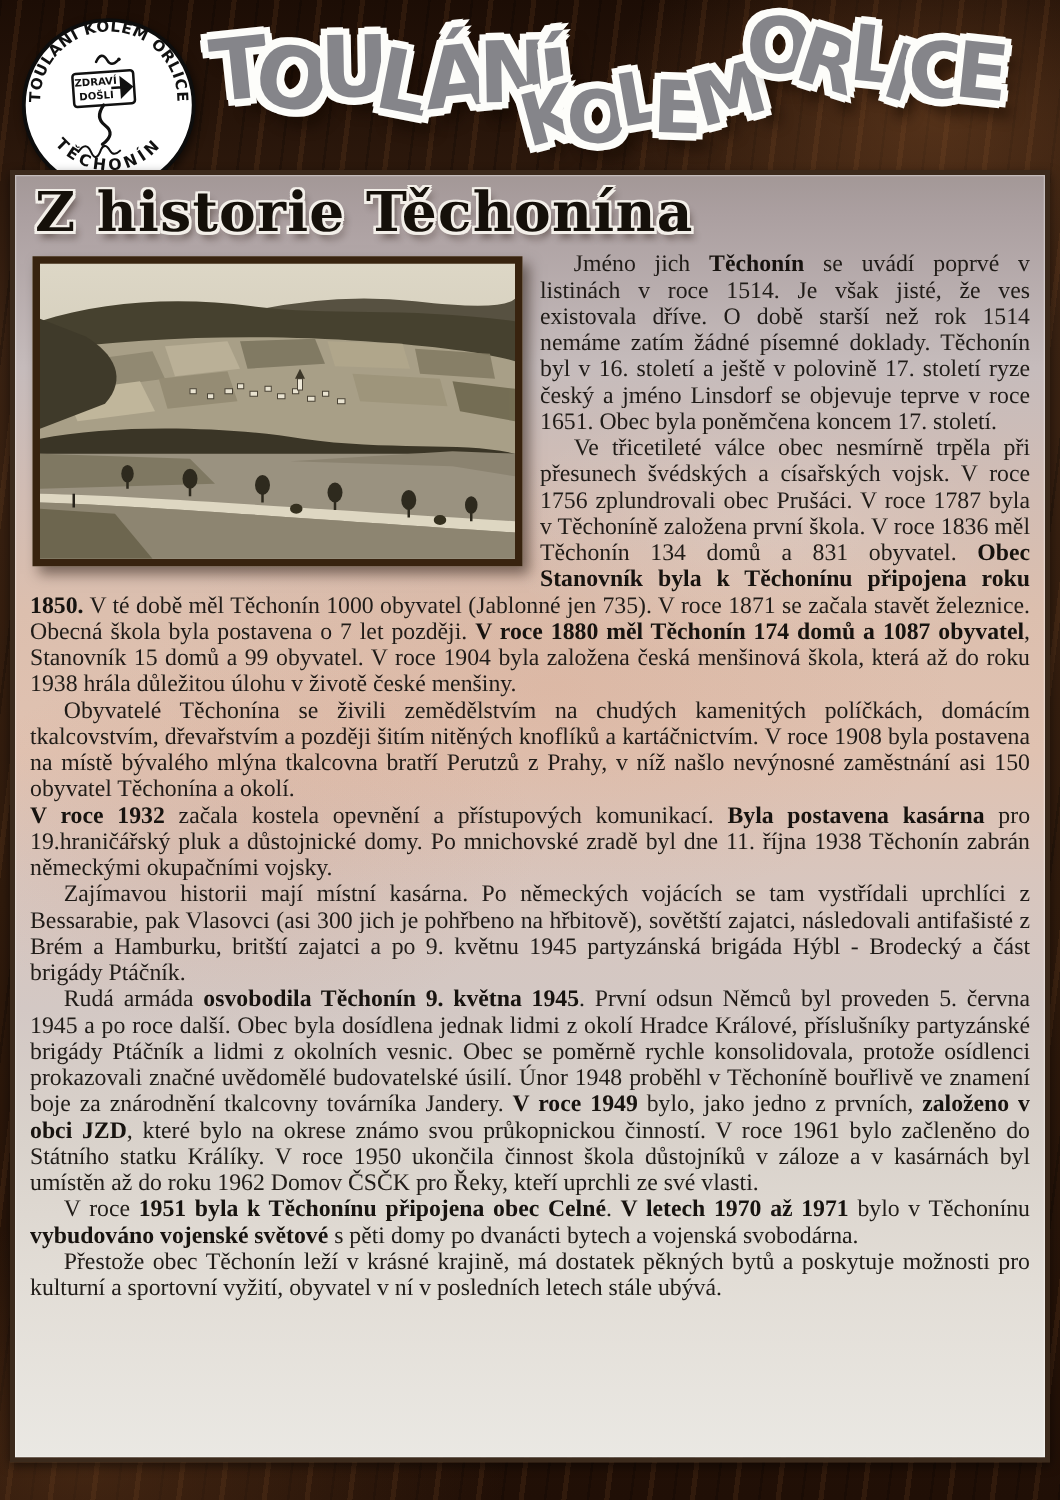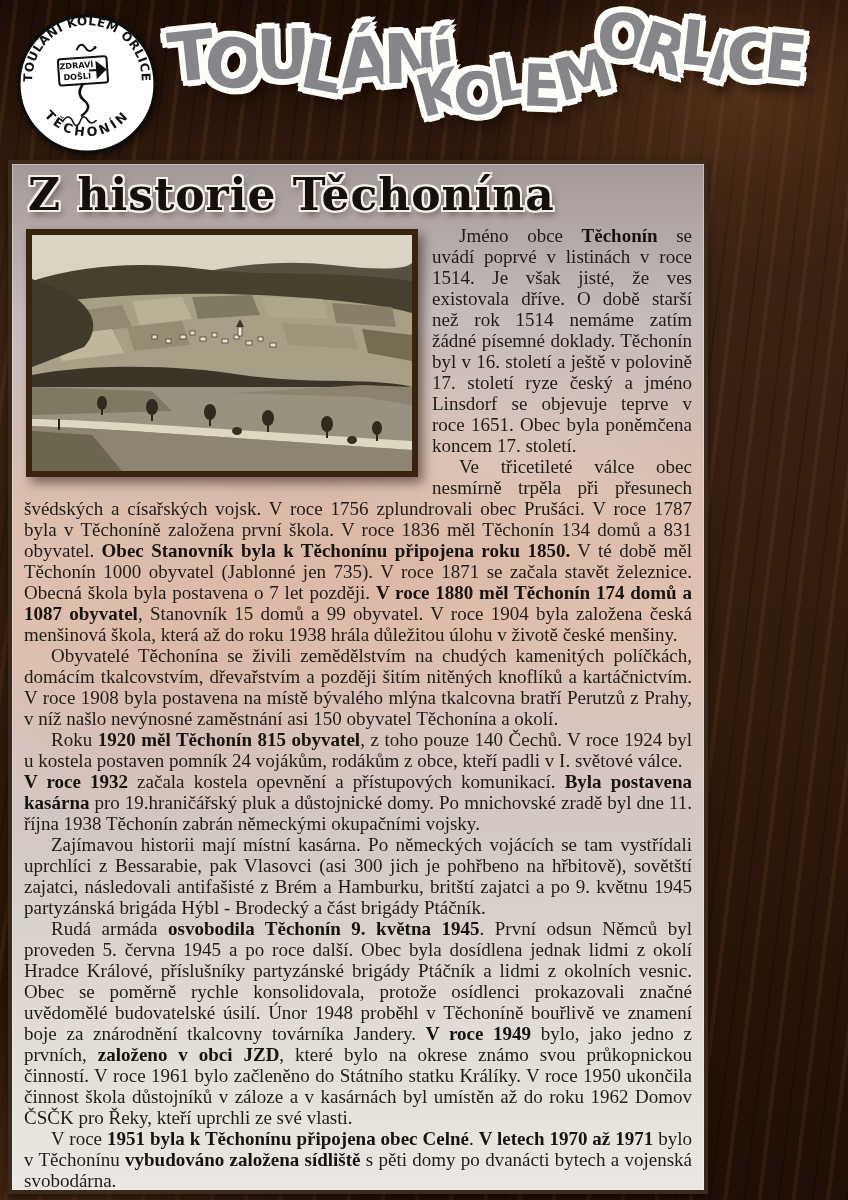--- a/index.html
+++ b/index.html
@@ -38,7 +38,7 @@
   .w3{left:428px;top:6px;font-size:62px;transform:rotate(9deg);}
 
   
-  .panel{position:absolute;left:8px;top:160px;width:700px;height:1034px;box-sizing:border-box;
+  .panel{position:absolute;left:8px;top:136px;width:832px;height:1034px;box-sizing:border-box;
     border:4px solid #3b2a1c;padding:6px 12px 8px 12px;overflow:hidden;
     background:
       radial-gradient(300px 160px at 72% 28%, rgba(255,255,255,.14), transparent 70%),

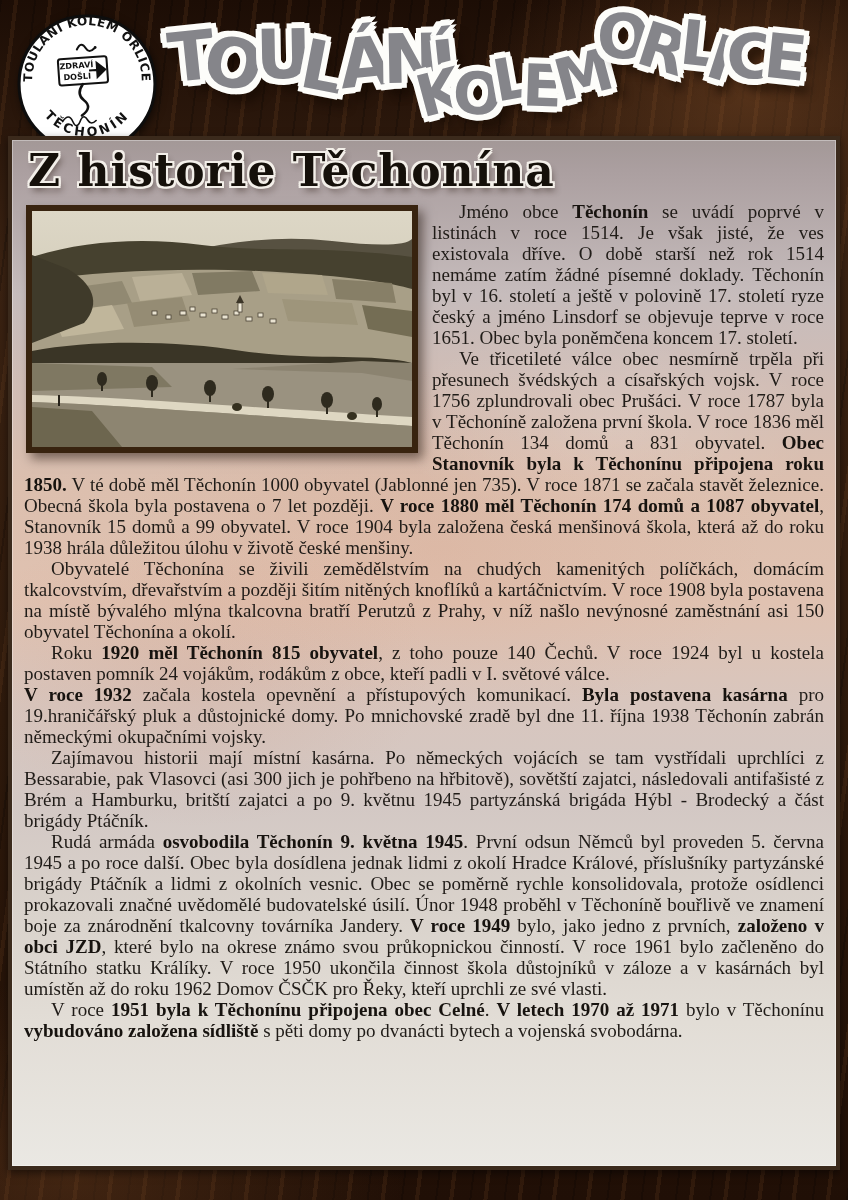--- a/index.html
+++ b/index.html
@@ -165,7 +165,7 @@
       </svg>
     </figure>
 
-  <p class="ind"><span>Jméno obce </span><b>Těchonín</b><span> se uvádí poprvé v listinách v roce 1514. Je však jisté, že ves existovala dříve. O době starší než rok 1514 nemáme zatím žádné písemné doklady. Těchonín byl v 16. století a ještě v polovině 17. století ryze český a jméno Linsdorf se objevuje teprve v roce 1651. Obec byla poněmčena koncem 17. století.</span></p>
+  <p class="ind"><span>Jméno jich </span><b>Těchonín</b><span> se uvádí poprvé v listinách v roce 1514. Je však jisté, že ves existovala dříve. O době starší než rok 1514 nemáme zatím žádné písemné doklady. Těchonín byl v 16. století a ještě v polovině 17. století ryze český a jméno Linsdorf se objevuje teprve v roce 1651. Obec byla poněmčena koncem 17. století.</span></p>
       <p class="ind"><span>Ve třicetileté válce obec nesmírně trpěla při přesunech švédských a císařských vojsk. V roce 1756 zplundrovali obec Prušáci. V roce 1787 byla v Těchoníně založena první škola. V roce 1836 měl Těchonín 134 domů a 831 obyvatel. </span><b>Obec Stanovník byla k Těchonínu připojena roku 1850.</b><span> V té době měl Těchonín 1000 obyvatel (Jablonné jen 735). V roce 1871 se začala stavět železnice. Obecná škola byla postavena o 7 let později. </span><b>V roce 1880 měl Těchonín 174 domů a 1087 obyvatel</b><span>, Stanovník 15 domů a 99 obyvatel. V roce 1904 byla založena česká menšinová škola, která až do roku 1938 hrála důležitou úlohu v životě české menšiny.</span></p>
       <p class="ind"><span>Obyvatelé Těchonína se živili zemědělstvím na chudých kamenitých políčkách, domácím tkalcovstvím, dřevařstvím a později šitím nitěných knoflíků a kartáčnictvím. V roce 1908 byla postavena na místě bývalého mlýna tkalcovna bratří Perutzů z Prahy, v níž našlo nevýnosné zaměstnání asi 150 obyvatel Těchonína a okolí.</span></p>
       <p class="ind"><span>Roku </span><b>1920 měl Těchonín 815 obyvatel</b><span>, z toho pouze 140 Čechů. V roce 1924 byl u kostela postaven pomník 24 vojákům, rodákům z obce, kteří padli v I. světové válce.</span></p>

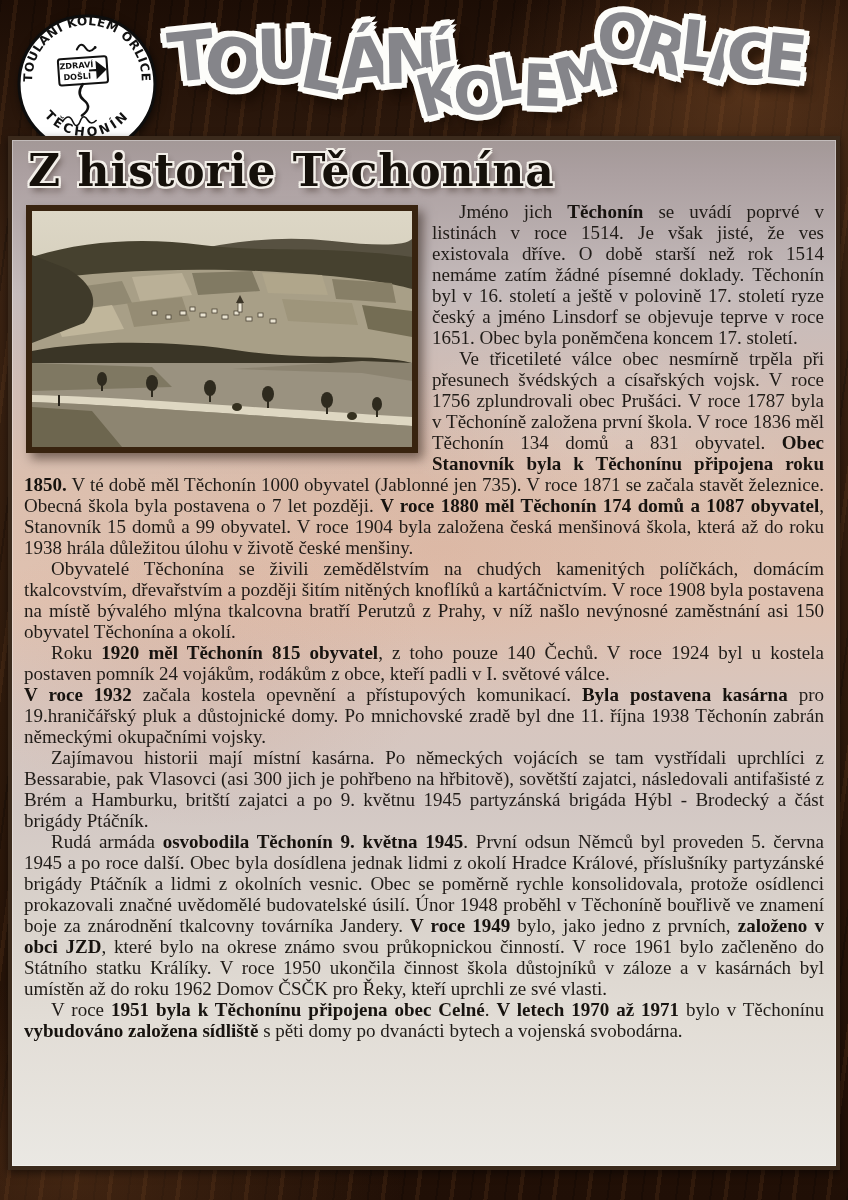--- a/index.html
+++ b/index.html
@@ -168,7 +168,6 @@
   <p class="ind"><span>Jméno jich </span><b>Těchonín</b><span> se uvádí poprvé v listinách v roce 1514. Je však jisté, že ves existovala dříve. O době starší než rok 1514 nemáme zatím žádné písemné doklady. Těchonín byl v 16. století a ještě v polovině 17. století ryze český a jméno Linsdorf se objevuje teprve v roce 1651. Obec byla poněmčena koncem 17. století.</span></p>
       <p class="ind"><span>Ve třicetileté válce obec nesmírně trpěla při přesunech švédských a císařských vojsk. V roce 1756 zplundrovali obec Prušáci. V roce 1787 byla v Těchoníně založena první škola. V roce 1836 měl Těchonín 134 domů a 831 obyvatel. </span><b>Obec Stanovník byla k Těchonínu připojena roku 1850.</b><span> V té době měl Těchonín 1000 obyvatel (Jablonné jen 735). V roce 1871 se začala stavět železnice. Obecná škola byla postavena o 7 let později. </span><b>V roce 1880 měl Těchonín 174 domů a 1087 obyvatel</b><span>, Stanovník 15 domů a 99 obyvatel. V roce 1904 byla založena česká menšinová škola, která až do roku 1938 hrála důležitou úlohu v životě české menšiny.</span></p>
       <p class="ind"><span>Obyvatelé Těchonína se živili zemědělstvím na chudých kamenitých políčkách, domácím tkalcovstvím, dřevařstvím a později šitím nitěných knoflíků a kartáčnictvím. V roce 1908 byla postavena na místě bývalého mlýna tkalcovna bratří Perutzů z Prahy, v níž našlo nevýnosné zaměstnání asi 150 obyvatel Těchonína a okolí.</span></p>
-      <p class="ind"><span>Roku </span><b>1920 měl Těchonín 815 obyvatel</b><span>, z toho pouze 140 Čechů. V roce 1924 byl u kostela postaven pomník 24 vojákům, rodákům z obce, kteří padli v I. světové válce.</span></p>
       <p><b>V roce 1932</b><span> začala kostela opevnění a přístupových komunikací. </span><b>Byla postavena kasárna</b><span> pro 19.hraničářský pluk a důstojnické domy. Po mnichovské zradě byl dne 11. října 1938 Těchonín zabrán německými okupačními vojsky.</span></p>
       <p class="ind"><span>Zajímavou historii mají místní kasárna. Po německých vojácích se tam vystřídali uprchlíci z Bessarabie, pak Vlasovci (asi 300 jich je pohřbeno na hřbitově), sovětští zajatci, následovali antifašisté z Brém a Hamburku, britští zajatci a po 9. květnu 1945 partyzánská brigáda Hýbl - Brodecký a část brigády Ptáčník.</span></p>
       <p class="ind"><span>Rudá armáda </span><b>osvobodila Těchonín 9. května 1945</b><span>. První odsun Němců byl proveden 5. června 1945 a po roce další. Obec byla dosídlena jednak lidmi z okolí Hradce Králové, příslušníky partyzánské brigády Ptáčník a lidmi z okolních vesnic. Obec se poměrně rychle konsolidovala, protože osídlenci prokazovali značné uvědomělé budovatelské úsilí. Únor 1948 proběhl v Těchoníně bouřlivě ve znamení boje za znárodnění tkalcovny továrníka Jandery. </span><b>V roce 1949</b><span> bylo, jako jedno z prvních, </span><b>založeno v obci JZD</b><span>, které bylo na okrese známo svou průkopnickou činností. V roce 1961 bylo začleněno do Státního statku Králíky. V roce 1950 ukončila činnost škola důstojníků v záloze a v kasárnách byl umístěn až do roku 1962 Domov ČSČK pro Řeky, kteří uprchli ze své vlasti.</span></p>

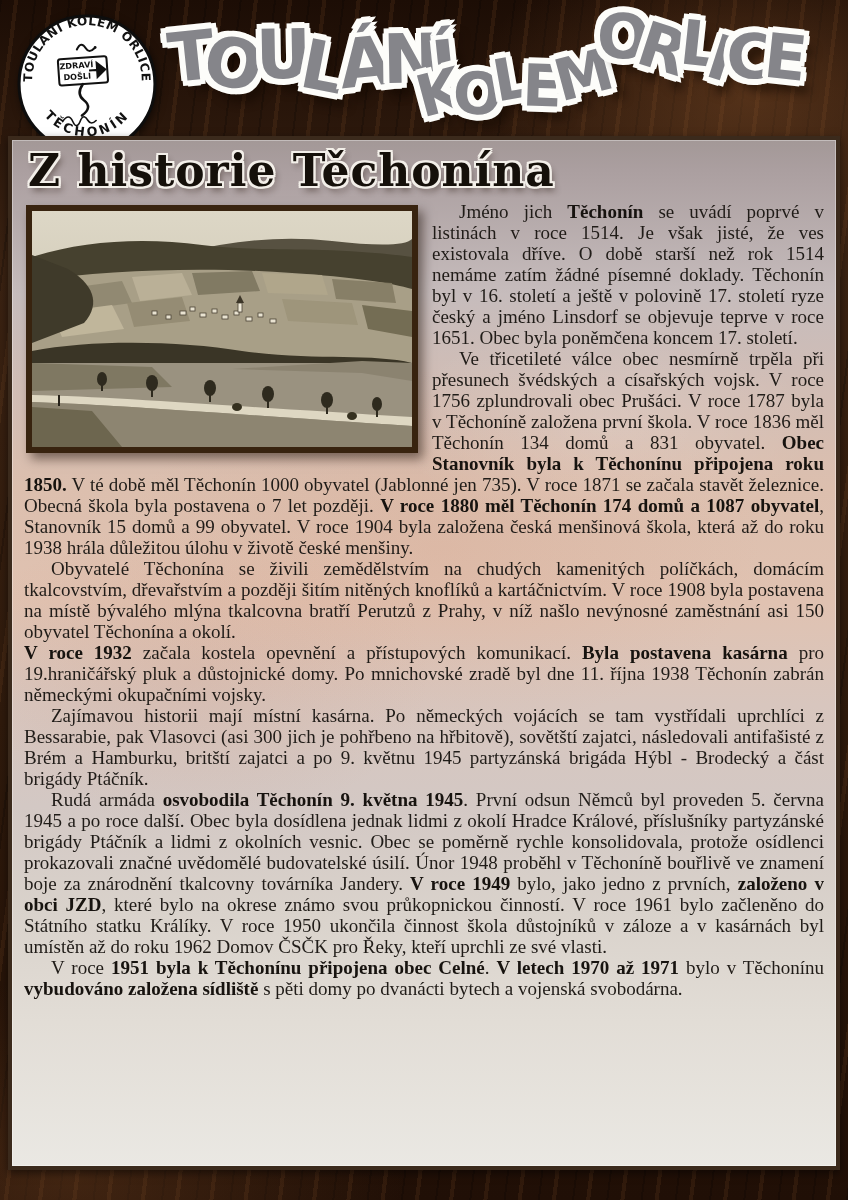--- a/index.html
+++ b/index.html
@@ -171,7 +171,7 @@
       <p><b>V roce 1932</b><span> začala kostela opevnění a přístupových komunikací. </span><b>Byla postavena kasárna</b><span> pro 19.hraničářský pluk a důstojnické domy. Po mnichovské zradě byl dne 11. října 1938 Těchonín zabrán německými okupačními vojsky.</span></p>
       <p class="ind"><span>Zajímavou historii mají místní kasárna. Po německých vojácích se tam vystřídali uprchlíci z Bessarabie, pak Vlasovci (asi 300 jich je pohřbeno na hřbitově), sovětští zajatci, následovali antifašisté z Brém a Hamburku, britští zajatci a po 9. květnu 1945 partyzánská brigáda Hýbl - Brodecký a část brigády Ptáčník.</span></p>
       <p class="ind"><span>Rudá armáda </span><b>osvobodila Těchonín 9. května 1945</b><span>. První odsun Němců byl proveden 5. června 1945 a po roce další. Obec byla dosídlena jednak lidmi z okolí Hradce Králové, příslušníky partyzánské brigády Ptáčník a lidmi z okolních vesnic. Obec se poměrně rychle konsolidovala, protože osídlenci prokazovali značné uvědomělé budovatelské úsilí. Únor 1948 proběhl v Těchoníně bouřlivě ve znamení boje za znárodnění tkalcovny továrníka Jandery. </span><b>V roce 1949</b><span> bylo, jako jedno z prvních, </span><b>založeno v obci JZD</b><span>, které bylo na okrese známo svou průkopnickou činností. V roce 1961 bylo začleněno do Státního statku Králíky. V roce 1950 ukončila činnost škola důstojníků v záloze a v kasárnách byl umístěn až do roku 1962 Domov ČSČK pro Řeky, kteří uprchli ze své vlasti.</span></p>
-      <p class="ind"><span>V roce </span><b>1951 byla k Těchonínu připojena obec Celné</b><span>. </span><b>V letech 1970 až 1971</b><span> bylo v Těchonínu </span><b>vybudováno založena sídliště</b><span> s pěti domy po dvanácti bytech a vojenská svobodárna.</span></p>
+      <p class="ind"><span>V roce </span><b>1951 byla k Těchonínu připojena obec Celné</b><span>. </span><b>V letech 1970 až 1971</b><span> bylo v Těchonínu </span><b>vybudováno vojenské světové</b><span> s pěti domy po dvanácti bytech a vojenská svobodárna.</span></p>
     </div>
 </main>
 

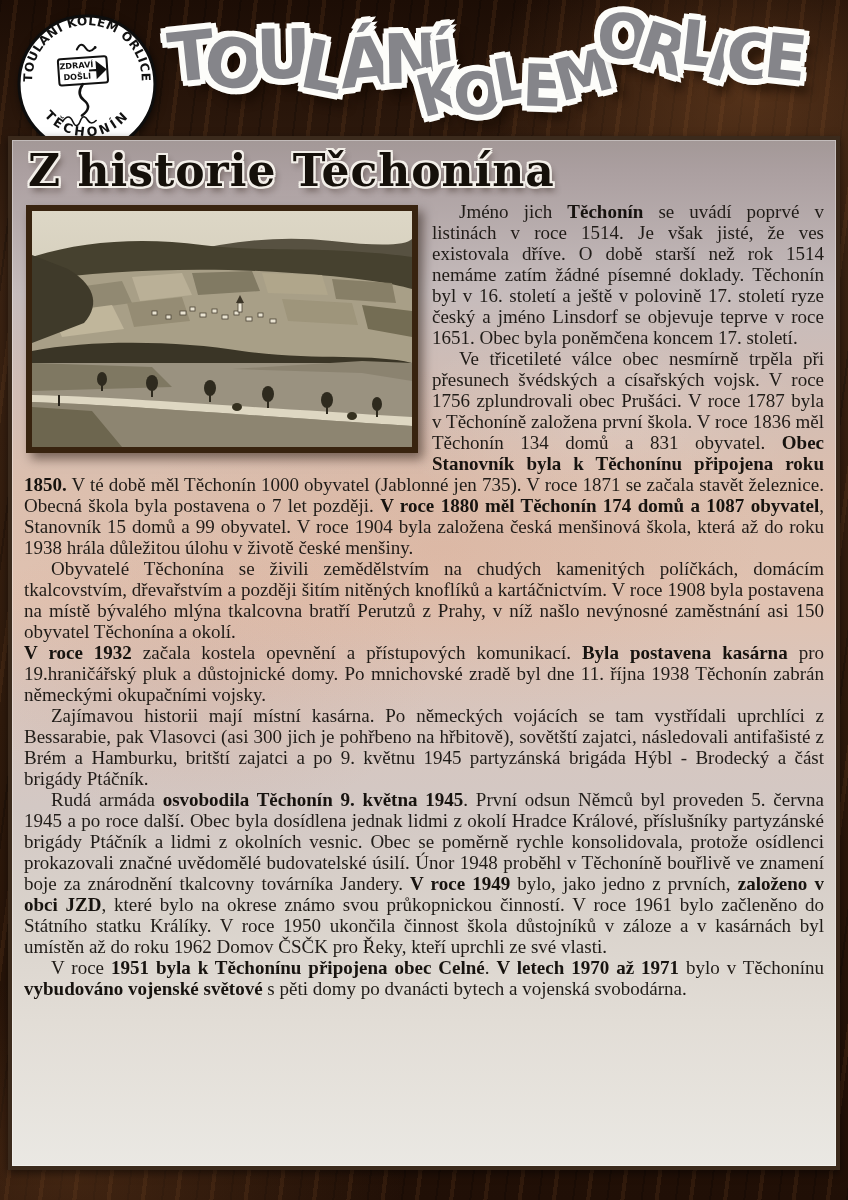--- a/index.html
+++ b/index.html
@@ -172,6 +172,7 @@
       <p class="ind"><span>Zajímavou historii mají místní kasárna. Po německých vojácích se tam vystřídali uprchlíci z Bessarabie, pak Vlasovci (asi 300 jich je pohřbeno na hřbitově), sovětští zajatci, následovali antifašisté z Brém a Hamburku, britští zajatci a po 9. květnu 1945 partyzánská brigáda Hýbl - Brodecký a část brigády Ptáčník.</span></p>
       <p class="ind"><span>Rudá armáda </span><b>osvobodila Těchonín 9. května 1945</b><span>. První odsun Němců byl proveden 5. června 1945 a po roce další. Obec byla dosídlena jednak lidmi z okolí Hradce Králové, příslušníky partyzánské brigády Ptáčník a lidmi z okolních vesnic. Obec se poměrně rychle konsolidovala, protože osídlenci prokazovali značné uvědomělé budovatelské úsilí. Únor 1948 proběhl v Těchoníně bouřlivě ve znamení boje za znárodnění tkalcovny továrníka Jandery. </span><b>V roce 1949</b><span> bylo, jako jedno z prvních, </span><b>založeno v obci JZD</b><span>, které bylo na okrese známo svou průkopnickou činností. V roce 1961 bylo začleněno do Státního statku Králíky. V roce 1950 ukončila činnost škola důstojníků v záloze a v kasárnách byl umístěn až do roku 1962 Domov ČSČK pro Řeky, kteří uprchli ze své vlasti.</span></p>
       <p class="ind"><span>V roce </span><b>1951 byla k Těchonínu připojena obec Celné</b><span>. </span><b>V letech 1970 až 1971</b><span> bylo v Těchonínu </span><b>vybudováno vojenské světové</b><span> s pěti domy po dvanácti bytech a vojenská svobodárna.</span></p>
+      <p class="ind"><span>Přestože obec Těchonín leží v krásné krajině, má dostatek pěkných bytů a poskytuje možnosti pro kulturní a sportovní vyžití, obyvatel v ní v posledních letech stále ubývá.</span></p>
     </div>
 </main>
 

